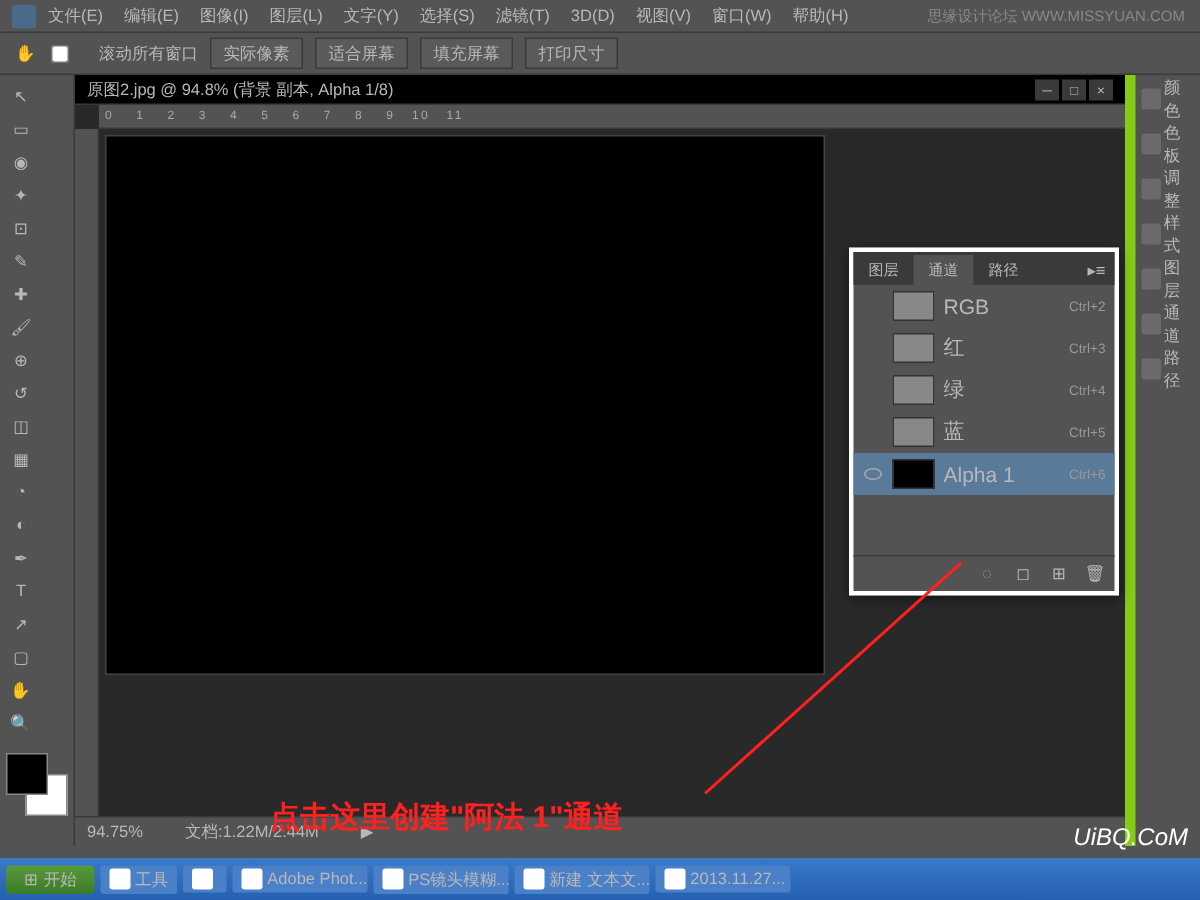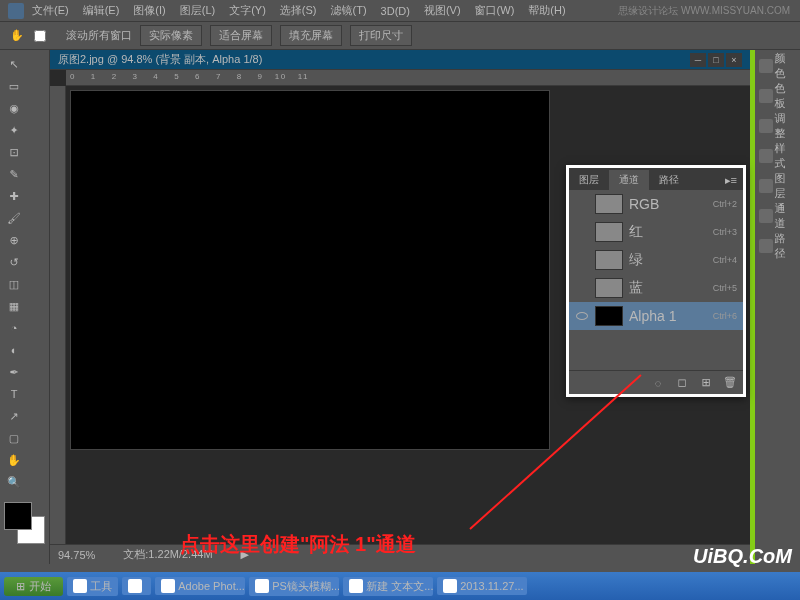--- a/index.html
+++ b/index.html
@@ -20,7 +20,7 @@
 .swatch-fg{width:28px;height:28px;background:#000;border:1px solid #888;position:absolute;top:0;left:0}
 .swatch-bg{width:28px;height:28px;background:#fff;border:1px solid #888;position:absolute;bottom:0;right:0}
 .workspace{flex:1;background:#292929;position:relative;display:flex;flex-direction:column}
-.doc-titlebar{height:20px;background:#0c4a6e;display:flex;align-items:center;padding:0 8px;justify-content:space-between;border-bottom:1px solid #3a3a3a}
+.doc-titlebar{height:20px;background:#000000;display:flex;align-items:center;padding:0 8px;justify-content:space-between;border-bottom:1px solid #3a3a3a}
 .win-btns{display:flex;gap:2px}
 .win-btn{width:16px;height:14px;background:#3a3a3a;display:flex;align-items:center;justify-content:center;cursor:pointer;font-size:9px}
 .ruler-h{height:16px;background:#535353;border-bottom:1px solid #3a3a3a;margin-left:16px;position:relative;overflow:hidden}

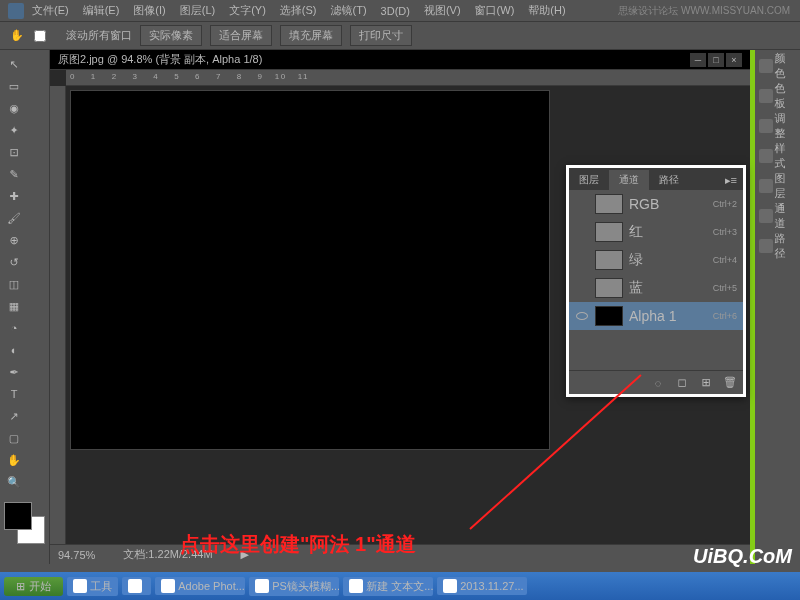--- a/index.html
+++ b/index.html
@@ -30,7 +30,7 @@
 .canvas{flex:1;background:#292929;display:flex;align-items:flex-start;justify-content:flex-start;padding:4px}
 .doc{width:480px;height:360px;background:#000;border:1px solid #444}
 .statusbar{height:20px;background:#535353;display:flex;align-items:center;padding:0 8px;gap:28px;border-top:1px solid #3a3a3a;font-size:10px}
-.right-panels{width:50px;background:#535353;border-left:5px solid #84cc16;padding:4px;display:flex;flex-direction:column;gap:6px}
+.right-panels{width:50px;background:#535353;border-left:7px solid #84cc16;padding:4px;display:flex;flex-direction:column;gap:6px}
 .panel-btn{height:24px;display:flex;align-items:center;justify-content:center;cursor:pointer;gap:2px;font-size:10px}
 .panel-icon{width:14px;height:14px;background:#6a6a6a;border-radius:2px}
 .channels-panel{position:absolute;right:54px;top:165px;width:180px;background:#535353;border:3px solid #fff;box-shadow:0 2px 8px rgba(0,0,0,0.5)}

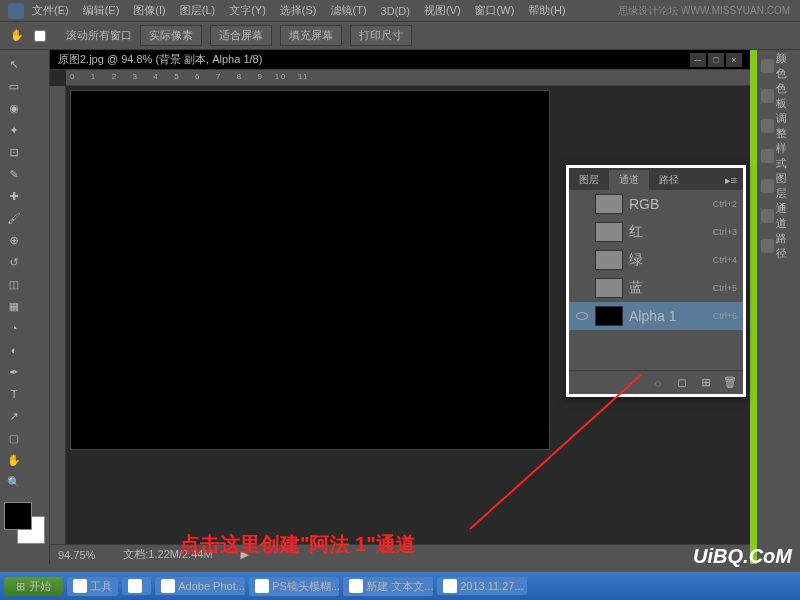--- a/index.html
+++ b/index.html
@@ -54,7 +54,7 @@
 .start-btn{background:linear-gradient(#5a9a3a,#3a7a2a);padding:2px 12px;border-radius:3px;color:#fff;display:flex;align-items:center;gap:4px;cursor:pointer}
 .task-item{background:#4a80c8;padding:2px 6px;border-radius:2px;color:#fff;font-size:10px;cursor:pointer;display:flex;align-items:center;gap:3px;max-width:90px;overflow:hidden;white-space:nowrap}
 .task-icon{width:14px;height:14px;background:#fff;border-radius:2px;flex-shrink:0}
-.watermark-br{position:absolute;right:8px;bottom:32px;color:#fff;font-size:20px;font-weight:bold;font-style:italic}
+.watermark-br{position:absolute;right:8px;bottom:32px;color:#fff;font-size:16px;font-weight:normal;font-style:italic}
 </style>
 </head>
 <body>

